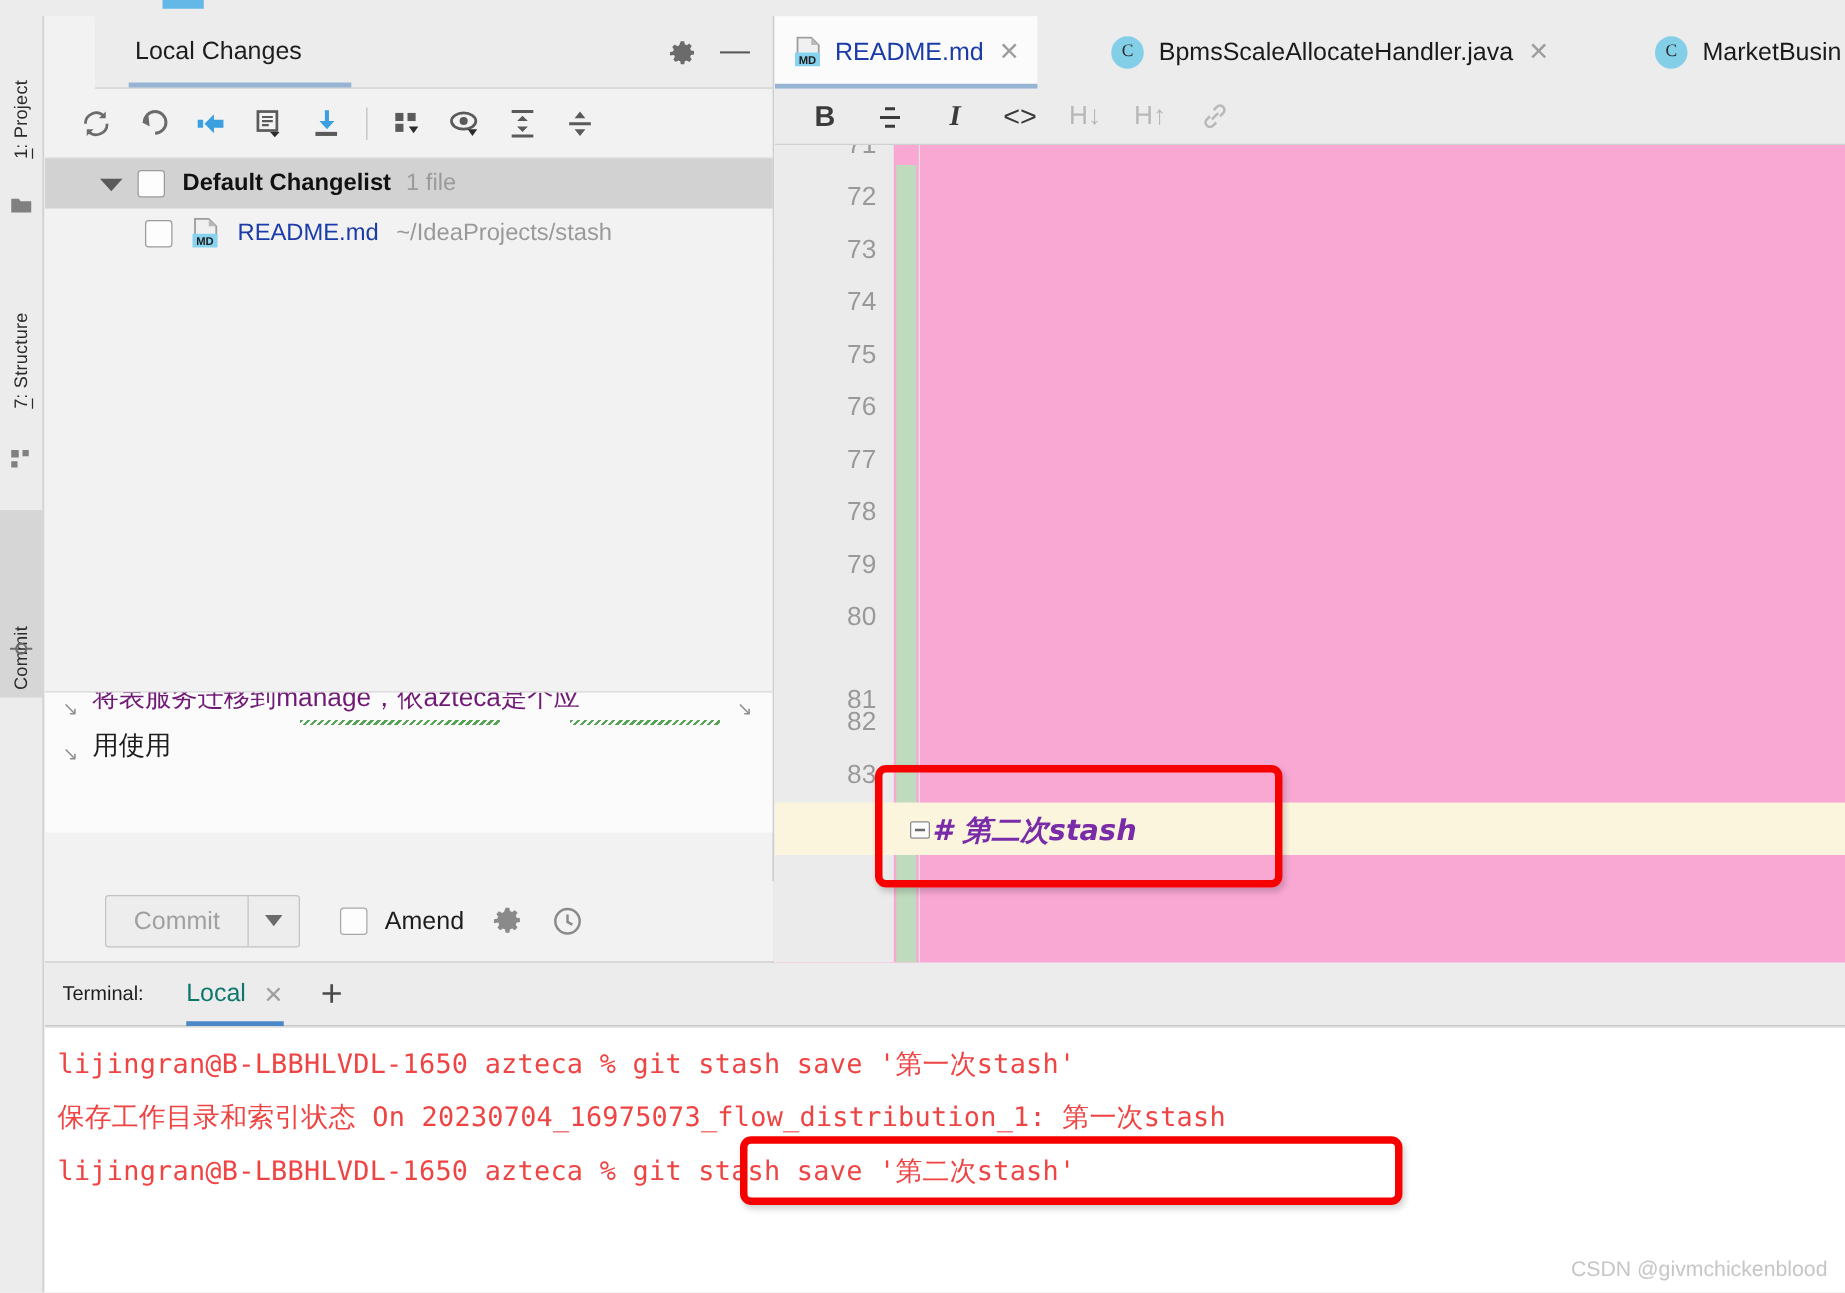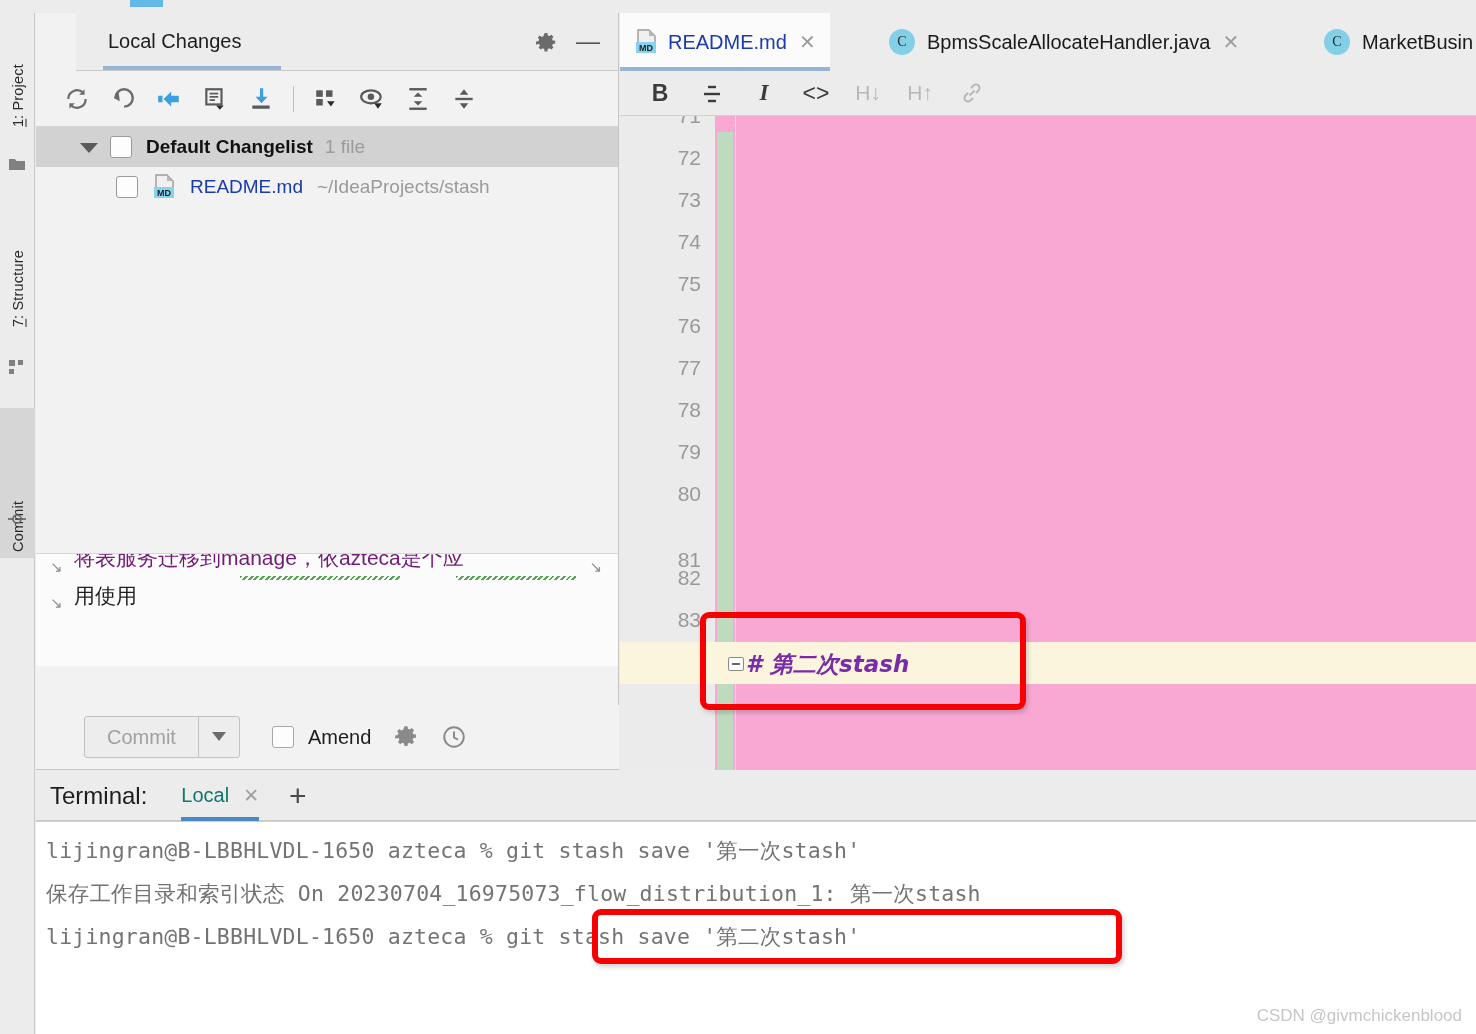--- a/index.html
+++ b/index.html
@@ -262,7 +262,7 @@
     display: flex; align-items: center;
     border-bottom: 1px solid #c9c9c9;
   }
-  .term-lbl { margin-left: 14px; font-size: 24px; color: #1d1d1d; }
+  .term-lbl { margin-left: 14px; font-size: 16px; color: #1d1d1d; }
   .term-tab {
     position: relative; margin-left: 34px; height: 50px;
     display: flex; align-items: center; cursor: pointer;

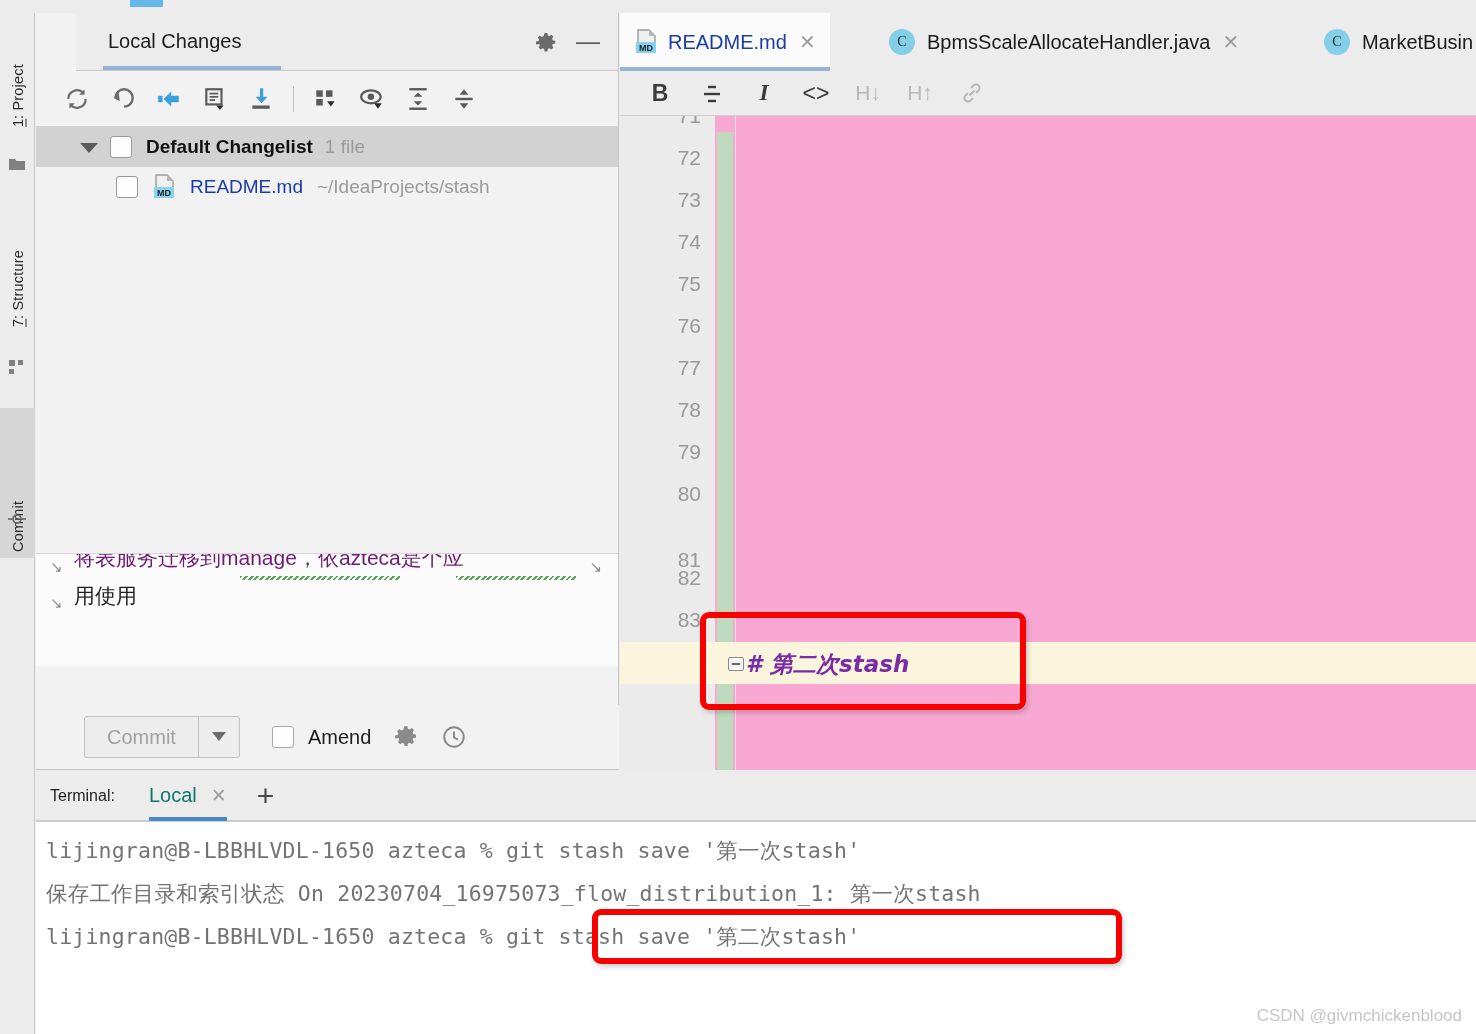--- a/index.html
+++ b/index.html
@@ -285,7 +285,7 @@
   .term-line {
     position: absolute; left: 10px;
     font-family: "DejaVu Sans Mono", monospace;
-    font-size: 21.5px; color: #737373; white-space: nowrap;
+    font-size: 21.5px; color: #ef4444; white-space: nowrap;
     letter-spacing: 0.2px;
   }
   .watermark {

